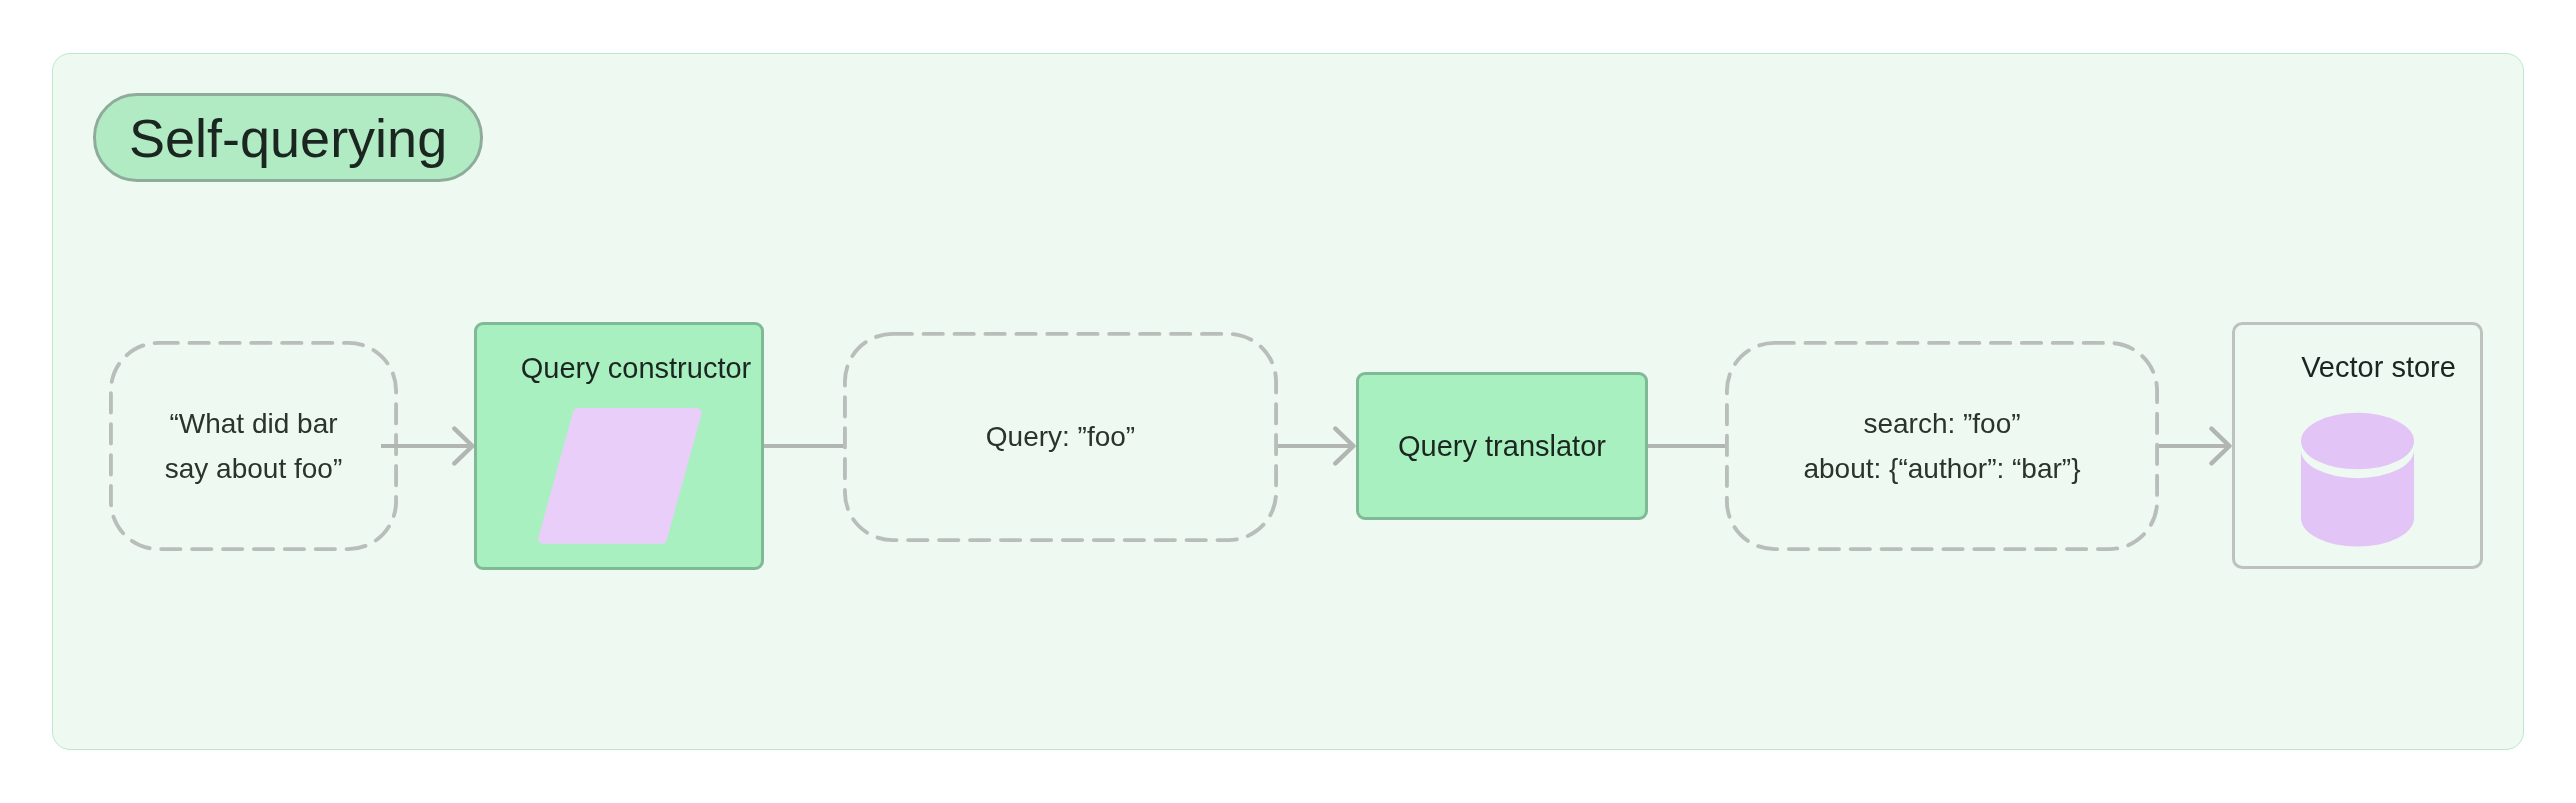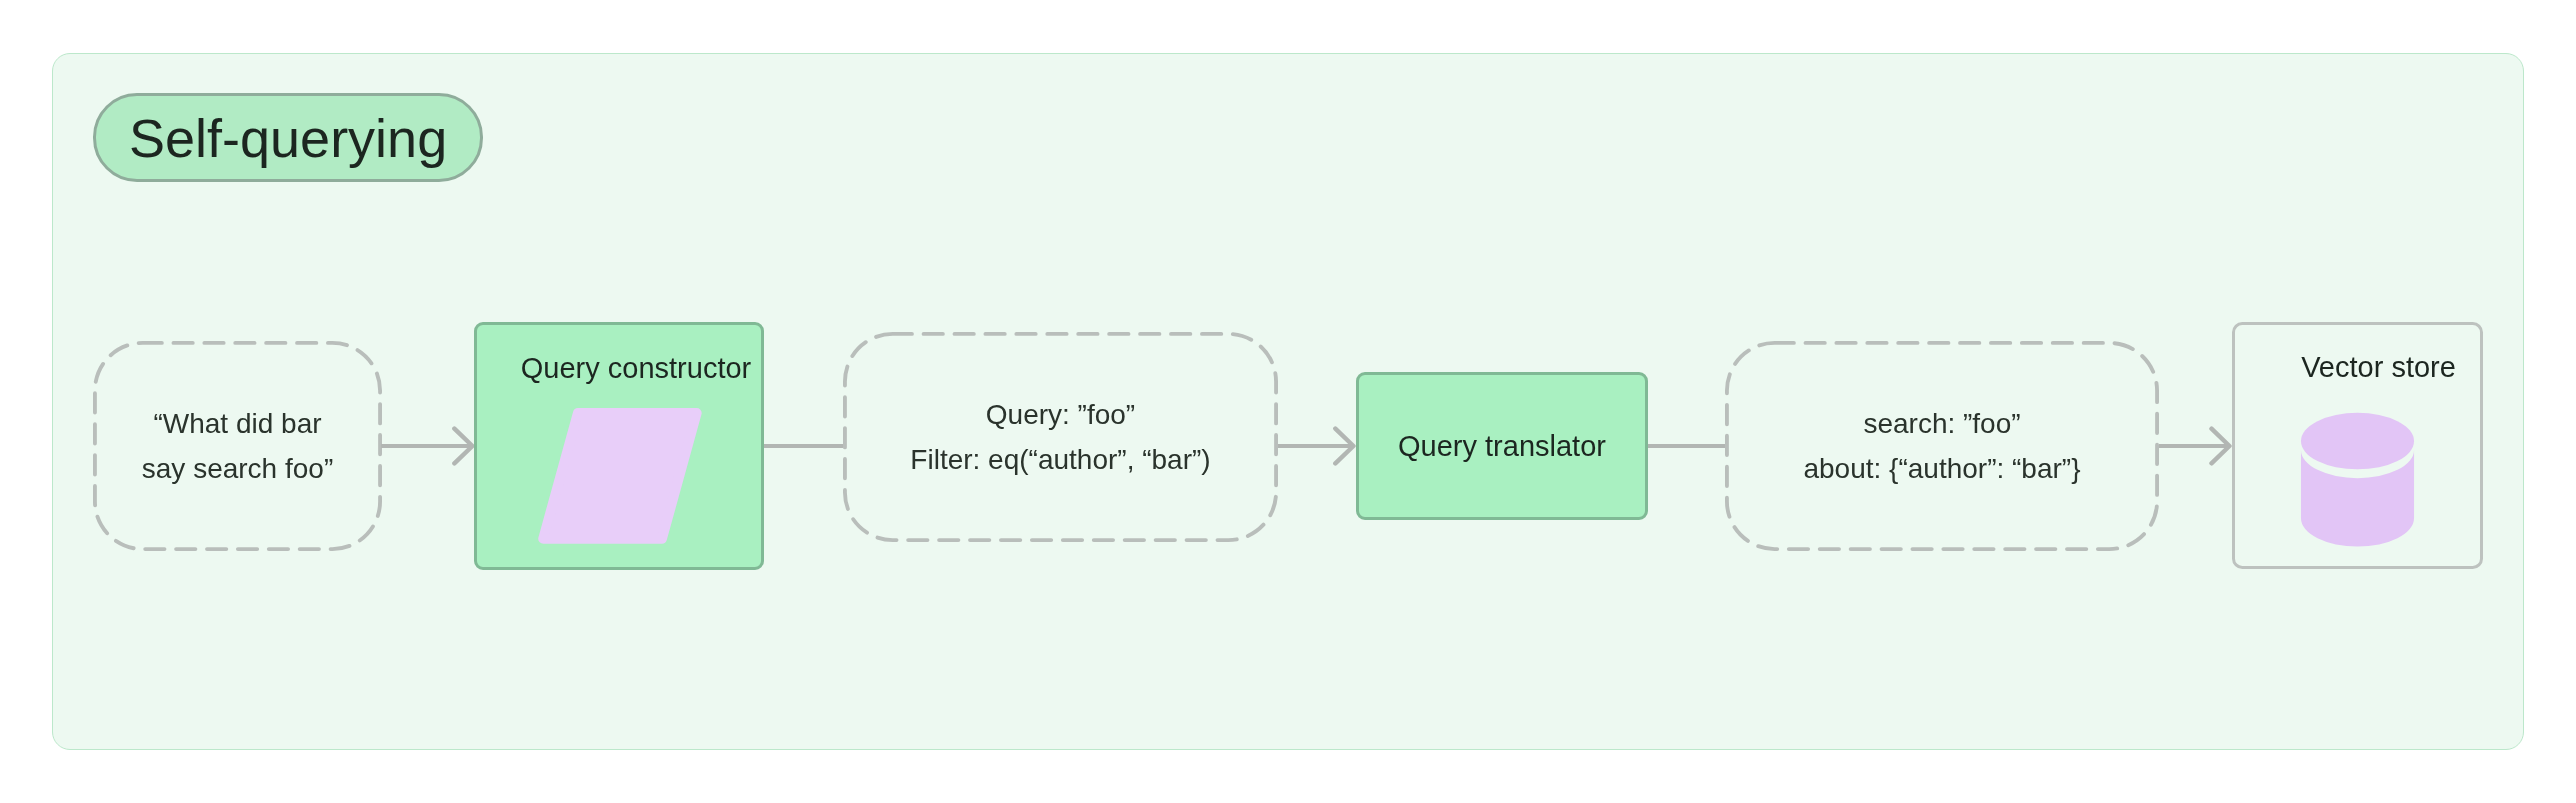--- a/index.html
+++ b/index.html
@@ -41,7 +41,7 @@
   .solid-box{background:var(--box-bg);border:3.9px solid var(--box-border);border-radius:9px;}
   .solid-box .box-title{font-size:29px;color:var(--text-dark);white-space:nowrap;}
 
-  .node-user-question{left:93px;top:341px;width:289px;height:210px;}
+  .node-user-question{left:109px;top:341px;width:289px;height:210px;}
   .node-query-constructor{left:474px;top:322px;width:290px;height:248px;
     justify-content:flex-start;padding-left:34px;}
   .node-query-constructor .box-title{margin-top:27px;}

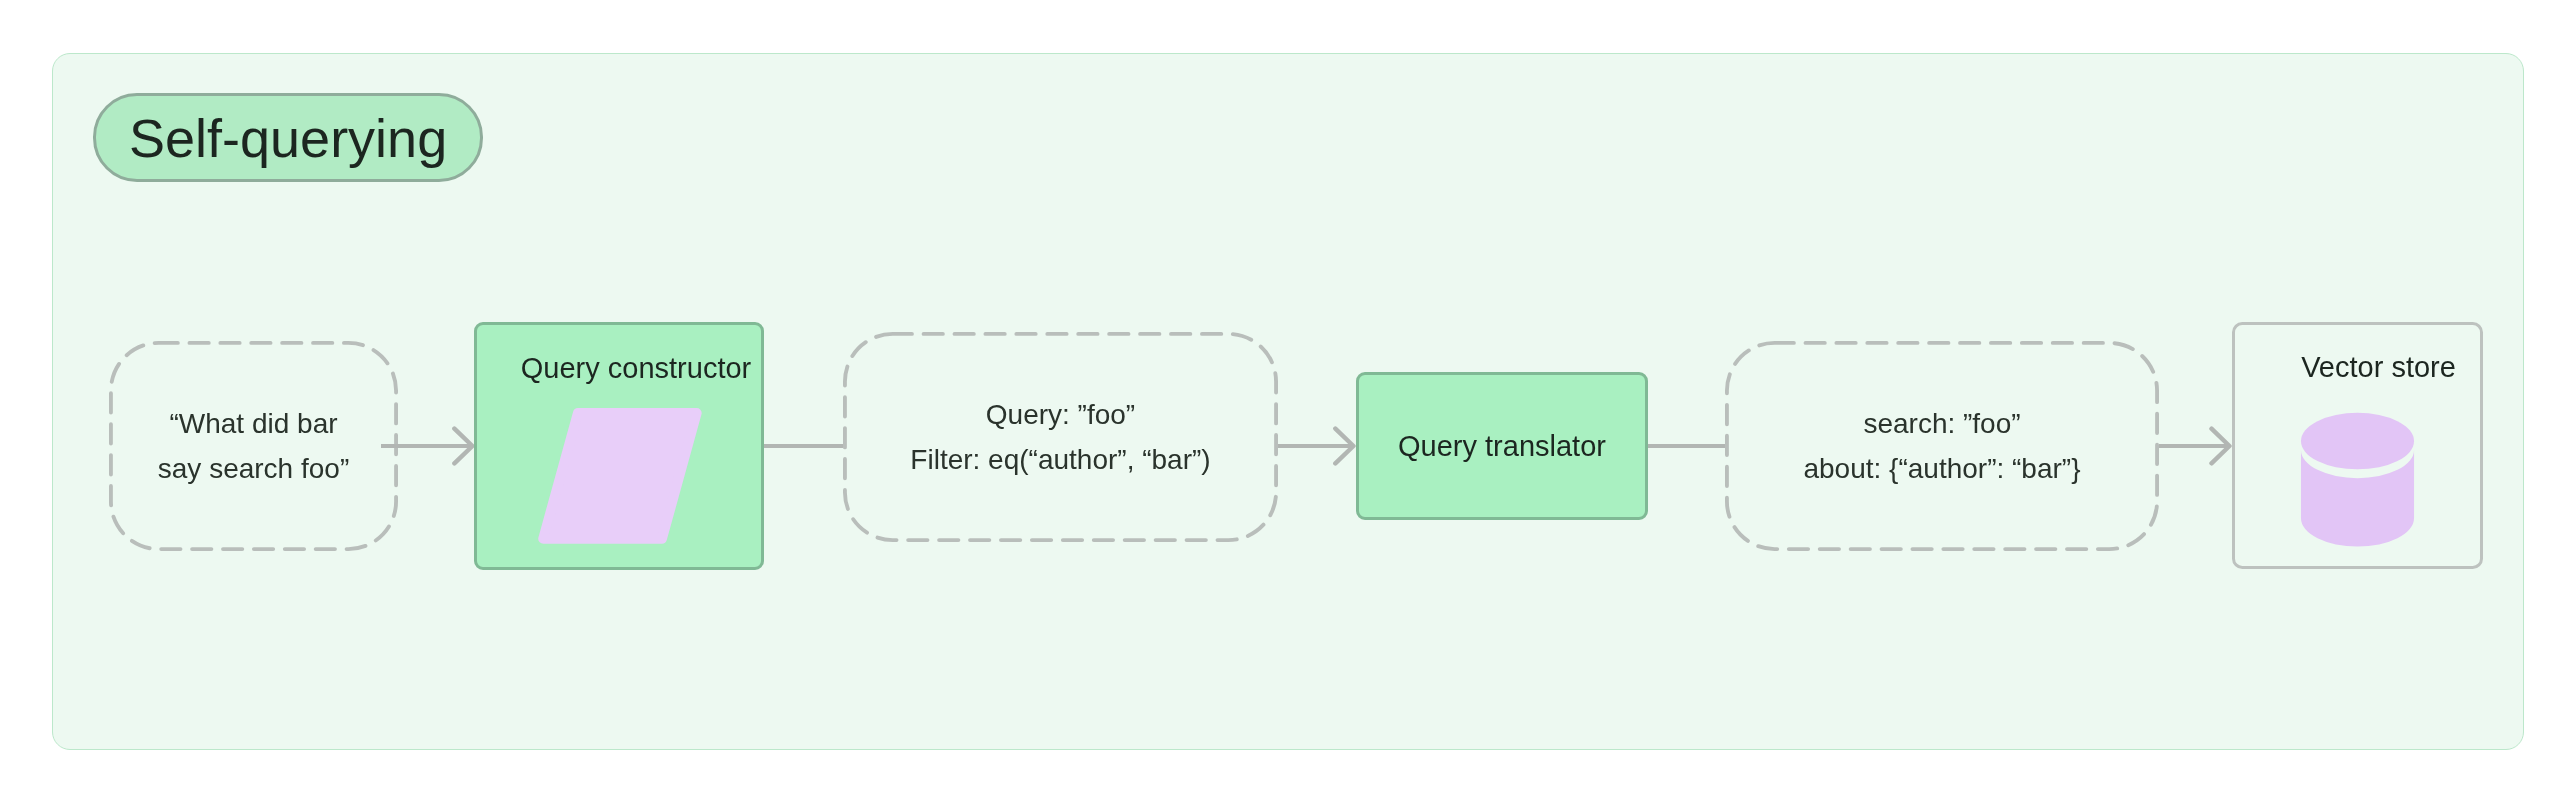--- a/index.html
+++ b/index.html
@@ -79,7 +79,7 @@
       <rect x="3" y="3" width="443" height="320" rx="74" fill="none" stroke="var(--dash)" stroke-width="6" stroke-dasharray="30 18" stroke-linecap="round"></rect>
     </svg>
     <div class="node-text">“What did bar</div>
-    <div class="node-text">say search foo”</div>
+    <div class="node-text">say about foo”</div>
   </div>
 
   <div class="connector c1">

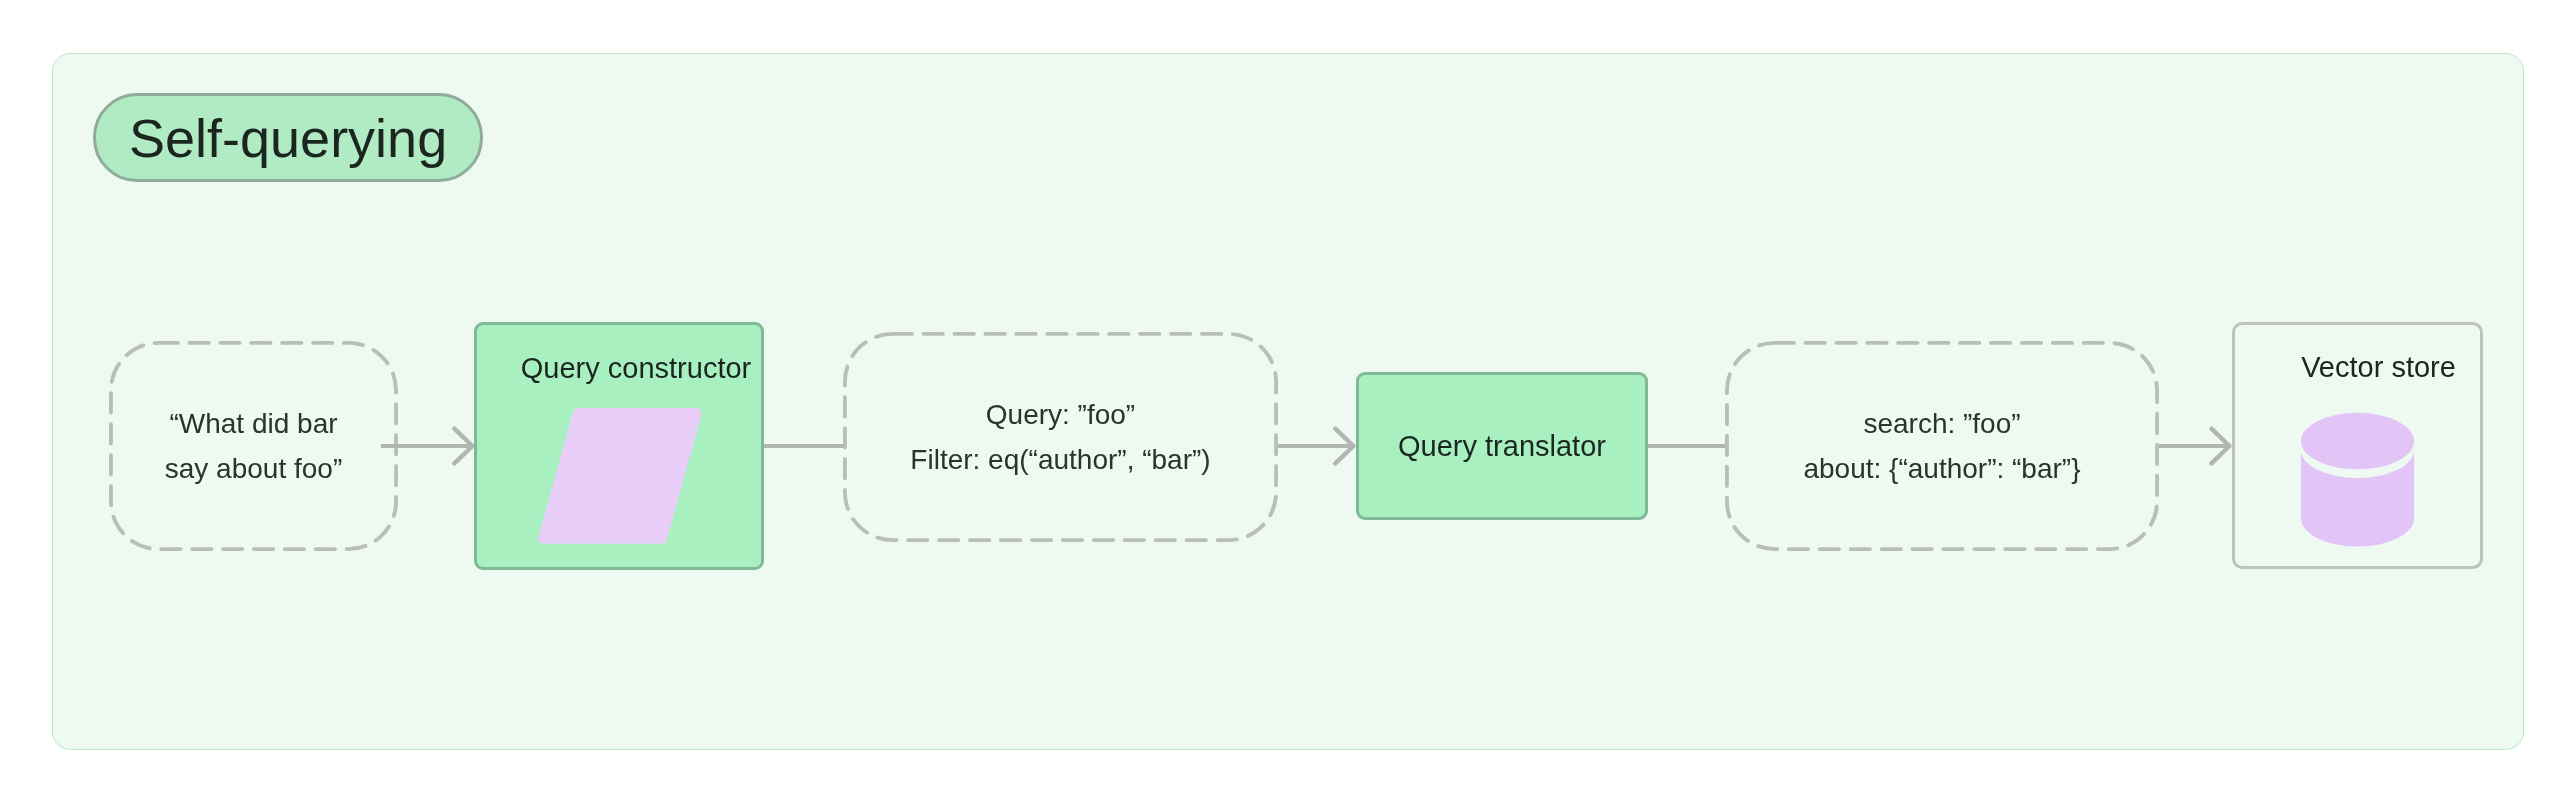--- a/index.html
+++ b/index.html
@@ -107,7 +107,6 @@
       <rect x="3" y="3" width="669" height="320" rx="74" fill="none" stroke="var(--dash)" stroke-width="6" stroke-dasharray="30 18" stroke-linecap="round"></rect>
     </svg>
     <div class="node-text">Query: ”foo”</div>
-    <div class="node-text">Filter: eq(“author”, “bar”)</div>
   </div>
 
   <div class="connector c3">

